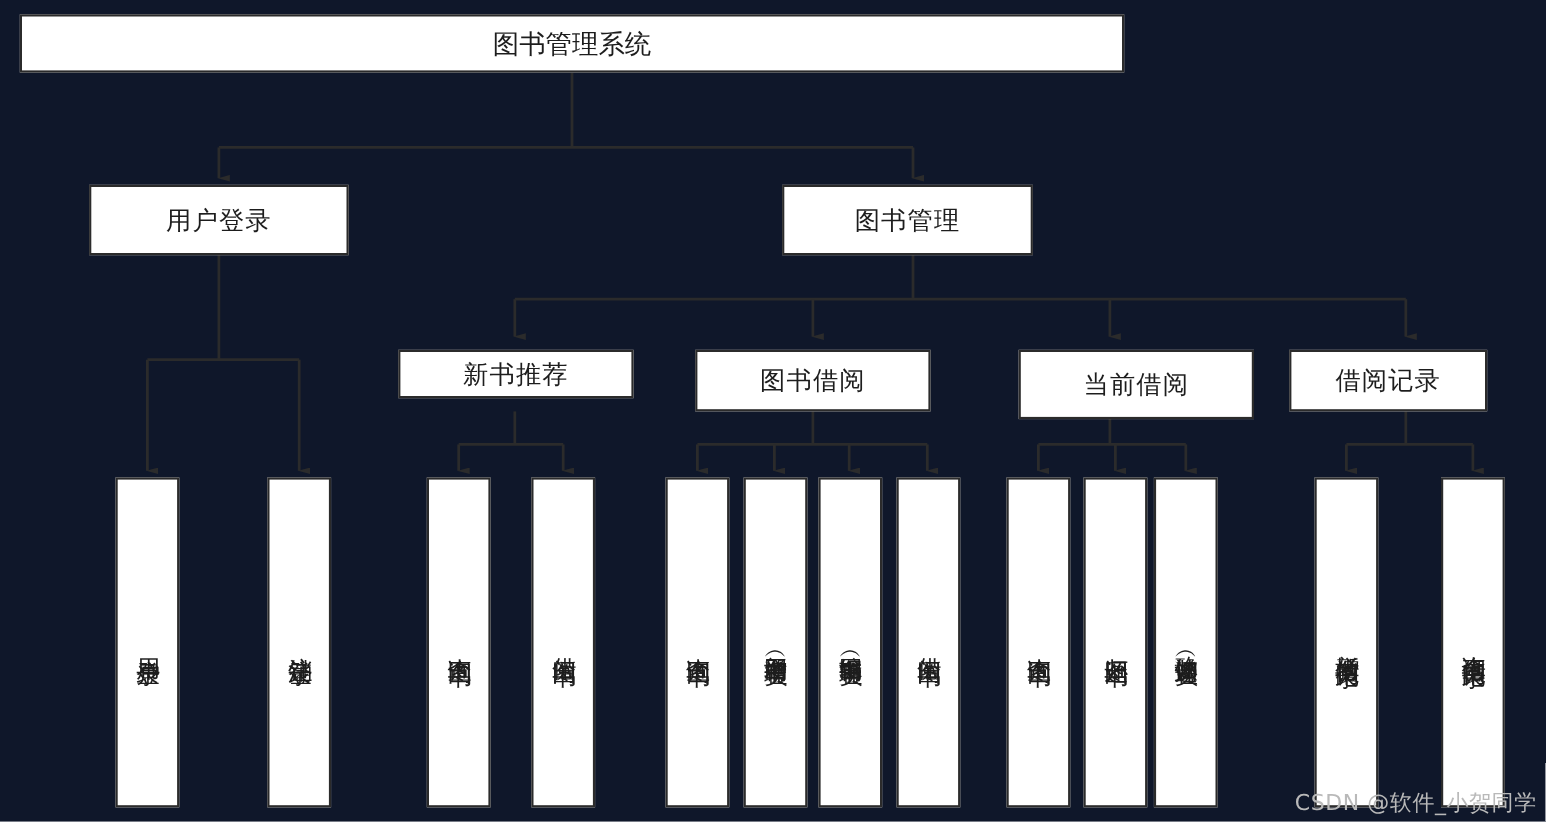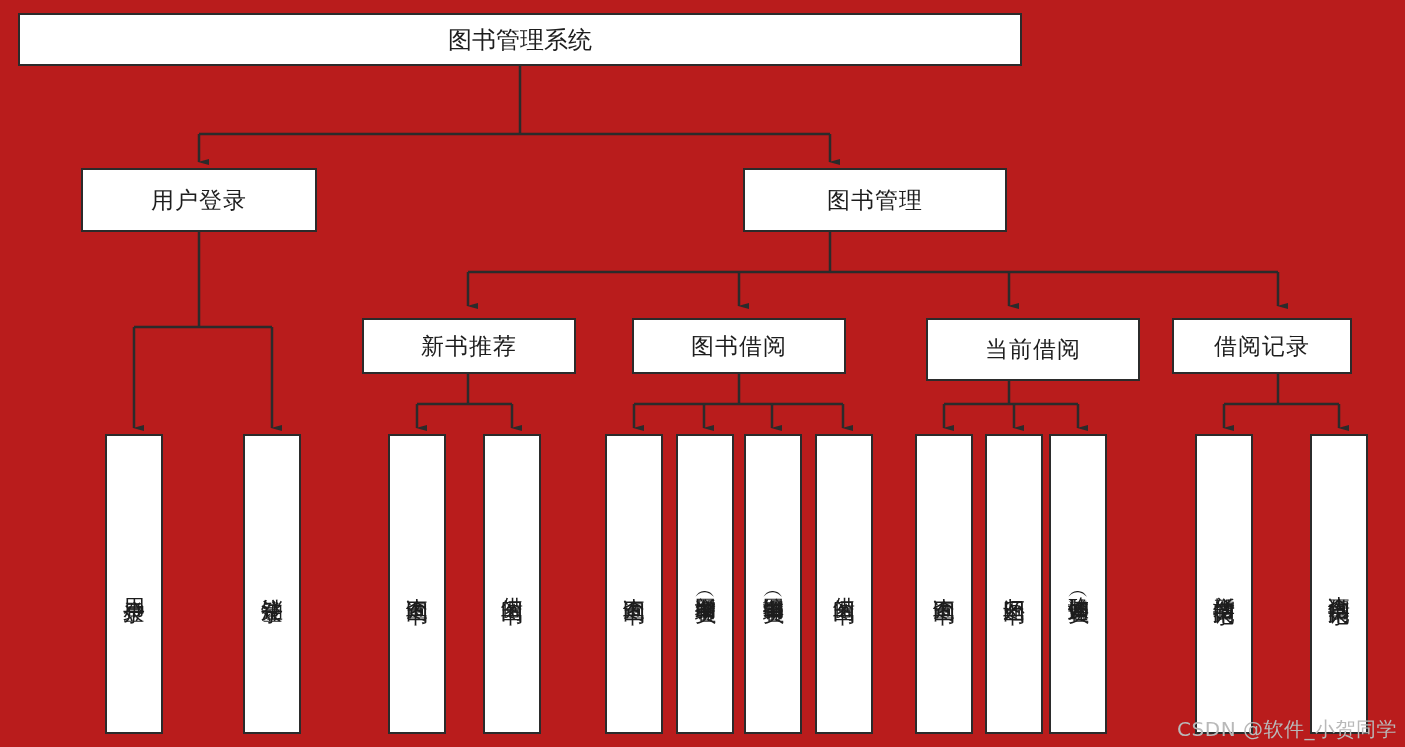--- a/index.html
+++ b/index.html
@@ -11,7 +11,7 @@
     position: relative;
     width: 1405px;
     height: 747px;
-    background: #b91c1c;
+    background: #0f172a;
     font-family: "DejaVu Sans", "Liberation Sans", sans-serif;
     overflow: hidden;
   }

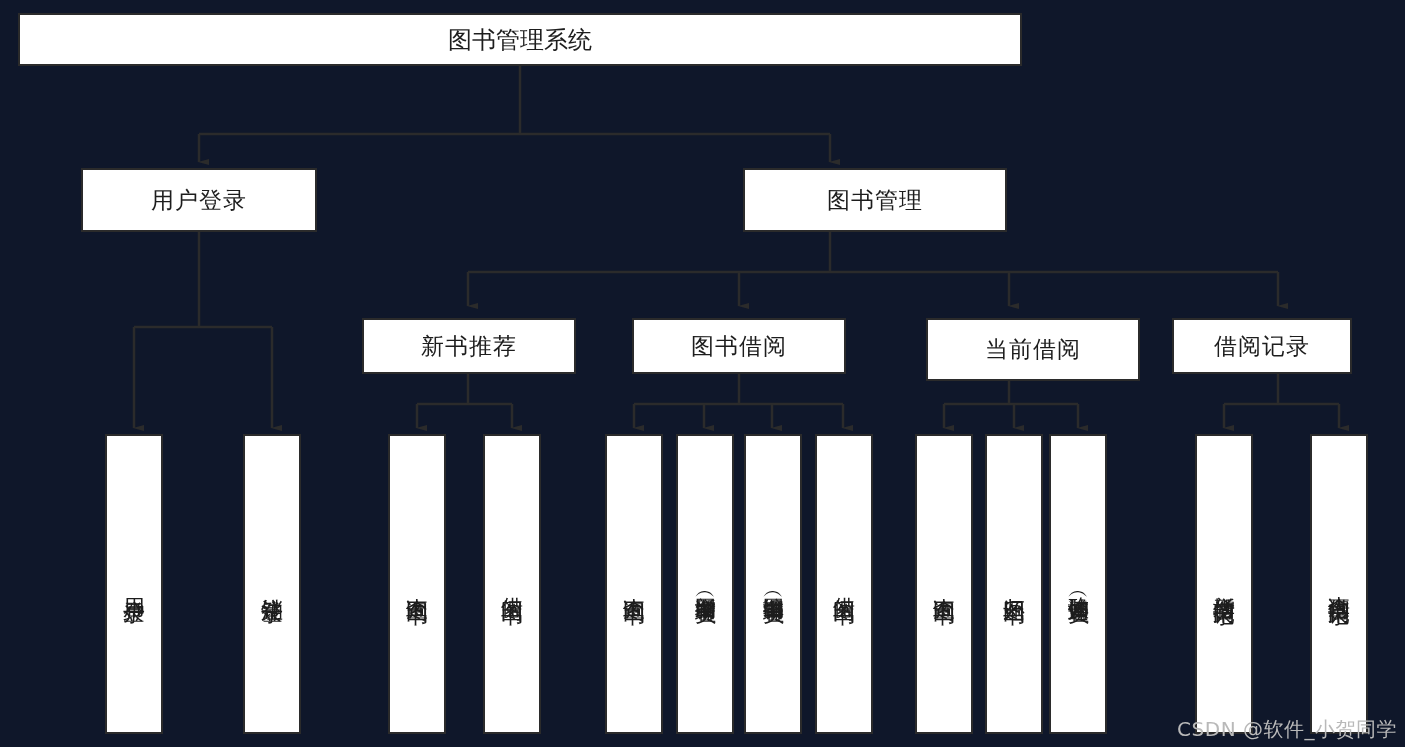--- a/index.html
+++ b/index.html
@@ -131,7 +131,7 @@
   <div class="node root" style="left:18px; top:13px; width:1004px; height:53px;">图书管理系统</div>
 
   <div class="node h" style="left:81px; top:168px; width:236px; height:64px;">用户登录</div>
-  <div class="node h" style="left:711px; top:168px; width:264px; height:64px;margin-left:32px;">图书管理</div>
+  <div class="node h" style="left:711px; top:168px; width:228px; height:64px;">图书管理</div>
 
   <div class="node h" style="left:362px; top:318px; width:214px; height:56px;">新书推荐</div>
   <div class="node h" style="left:632px; top:318px; width:214px; height:56px;">图书借阅</div>

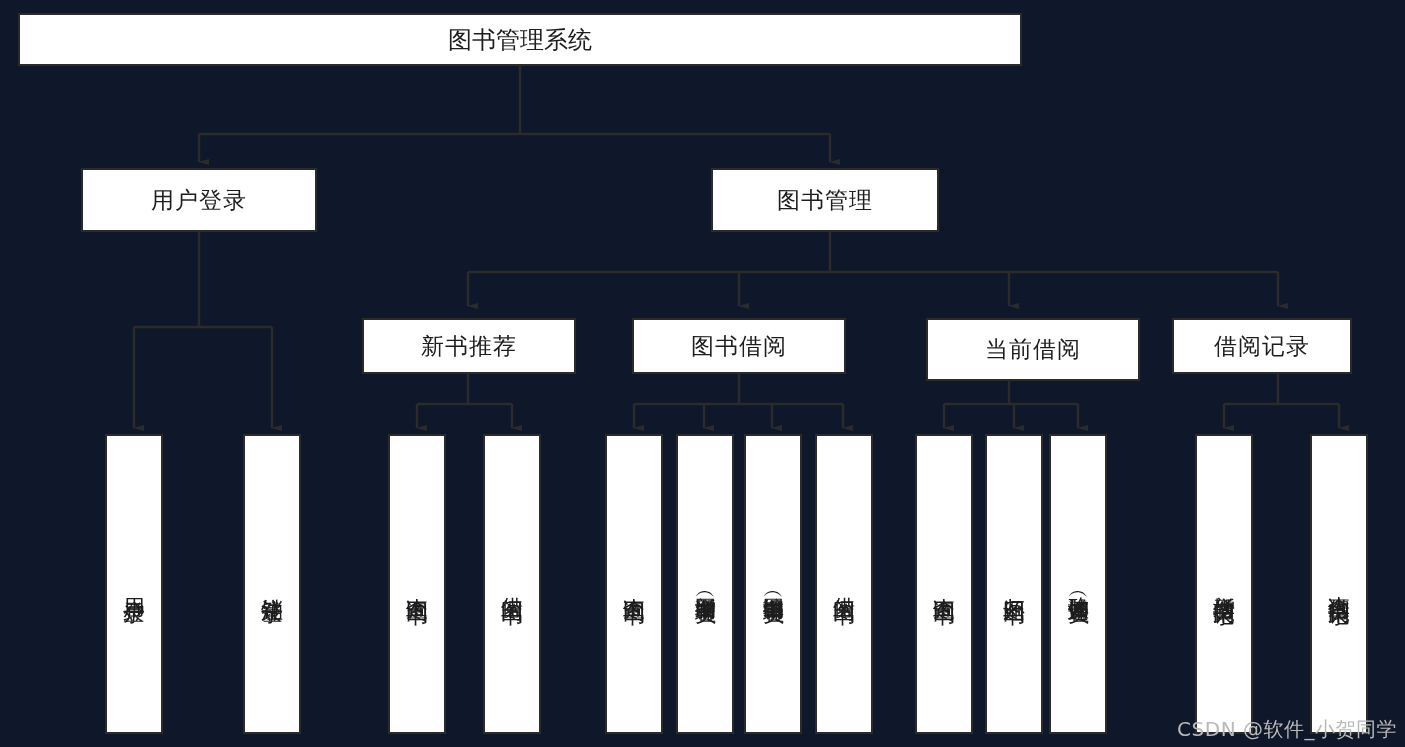--- a/index.html
+++ b/index.html
@@ -133,7 +133,7 @@
   <div class="node h" style="left:81px; top:168px; width:236px; height:64px;">用户登录</div>
   <div class="node h" style="left:711px; top:168px; width:228px; height:64px;">图书管理</div>
 
-  <div class="node h" style="left:362px; top:318px; width:214px; height:56px;">新书推荐</div>
+  <div class="node h" style="left:362px; top:318px; width:214px; height:44px;">新书推荐</div>
   <div class="node h" style="left:632px; top:318px; width:214px; height:56px;">图书借阅</div>
   <div class="node h" style="left:926px; top:318px; width:214px; height:63px;">当前借阅</div>
   <div class="node h" style="left:1172px; top:318px; width:180px; height:56px;">借阅记录</div>

